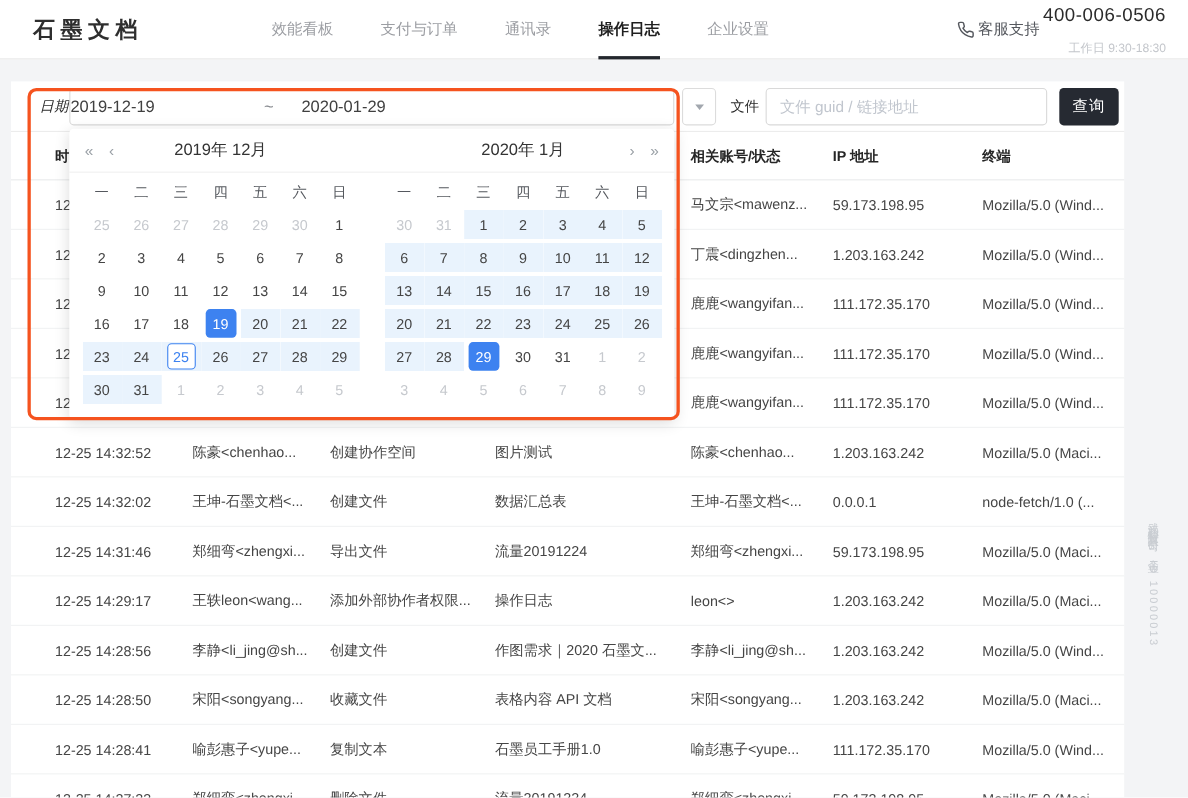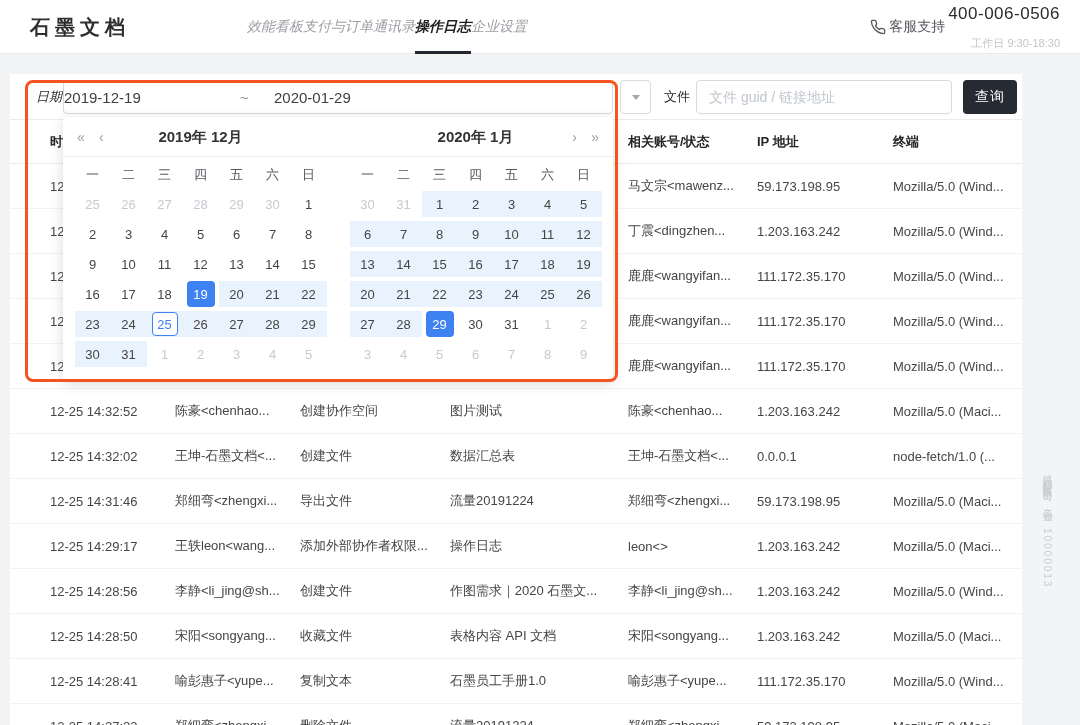--- a/index.html
+++ b/index.html
@@ -21,7 +21,7 @@
   .logo{position:absolute;left:30px;top:0;height:54px;display:flex;align-items:center;
         font-family:"Liberation Serif","DejaVu Serif",serif;font-size:20px;font-weight:600;
         letter-spacing:5px;color:#2e2e2e;cursor:pointer;}
-  .nav{position:absolute;left:247px;top:0;height:54px;display:flex;align-items:flex-start;font-style:italic;}
+  .nav{position:absolute;left:247px;top:0;height:54px;display:flex;gap:43px;align-items:flex-start;}
   .nav-item{position:relative;height:54px;display:flex;align-items:center;font-size:14px;color:#9c9ea3;cursor:pointer;white-space:nowrap;}
   .nav-item.active{color:#1f1f1f;font-weight:bold;}
   .nav-item.active::after{content:'';position:absolute;left:50%;transform:translateX(-50%);bottom:0;width:56px;height:3px;background:#23272d;}

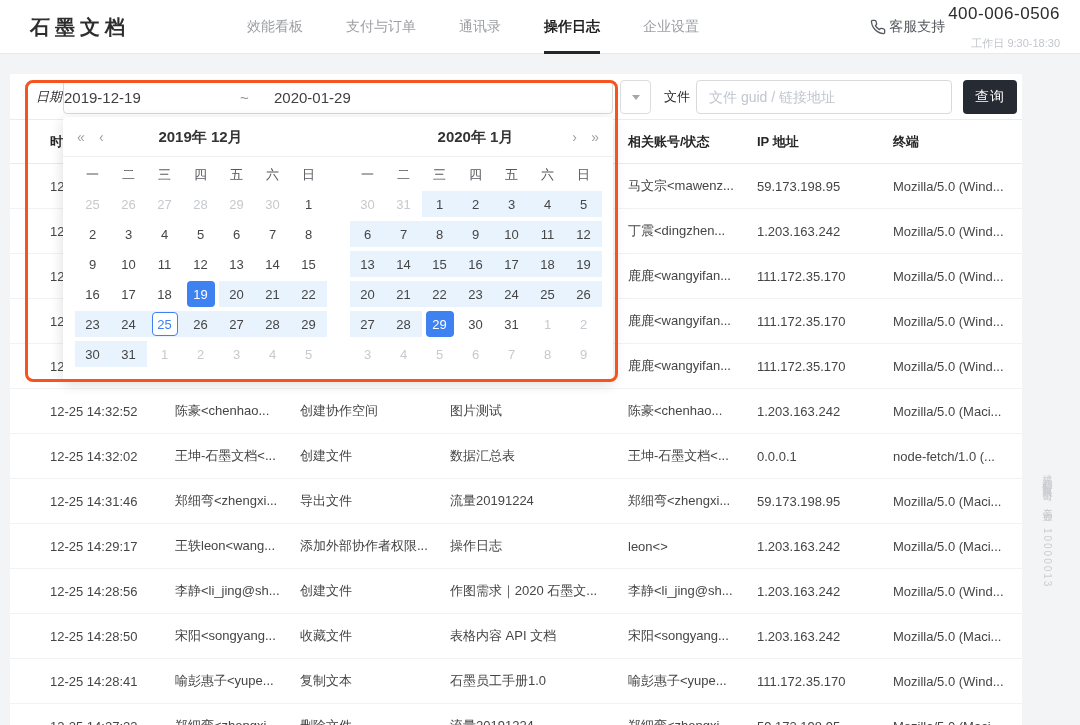--- a/index.html
+++ b/index.html
@@ -58,7 +58,7 @@
   .calendar{position:absolute;left:63px;top:117px;width:550px;background:#fff;border-radius:4px;
             box-shadow:0 3px 14px rgba(0,0,0,.14);z-index:20;padding-bottom:12px;}
   .cal-header{position:relative;height:40px;border-bottom:1px solid #f0f0f0;display:flex;}
-  .cal-title{width:50%;text-align:center;line-height:40px;font-size:15px;font-weight:700;color:#333;}
+  .cal-title{width:50%;text-align:center;line-height:40px;font-size:15px;font-weight:400;color:#333;}
   .cal-arrow{position:absolute;top:0;line-height:40px;font-size:14px;color:#9aa0a6;cursor:pointer;}
   .a1{left:14px;} .a2{left:36px;} .a3{right:36px;} .a4{right:14px;}
   .cal-body{display:flex;padding-top:4px;}

